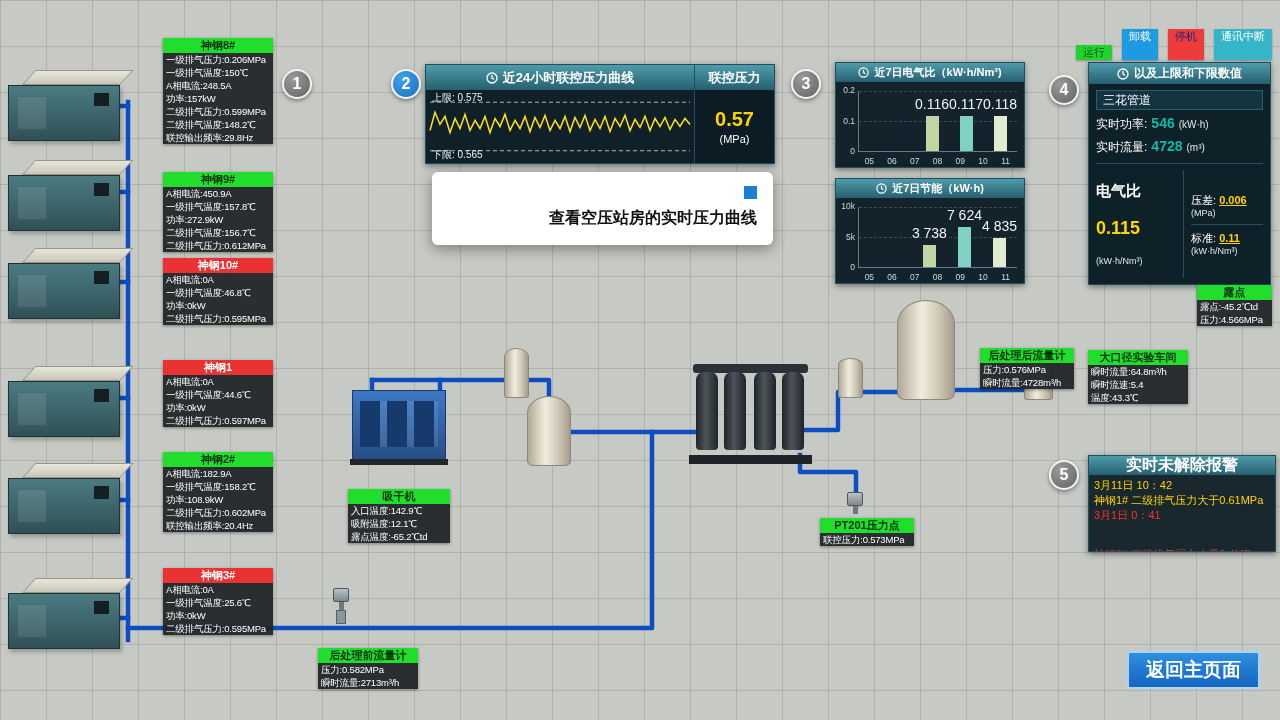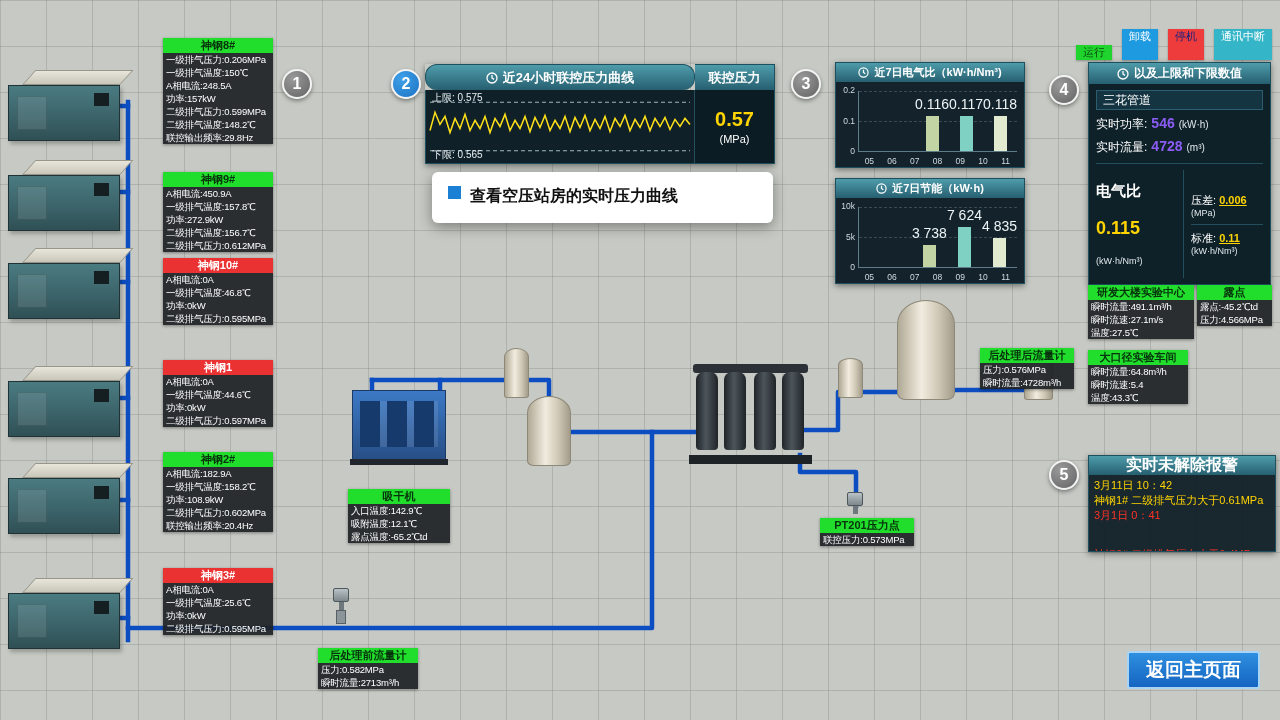--- a/index.html
+++ b/index.html
@@ -48,7 +48,7 @@
     display:flex;align-items:center;justify-content:center;gap:5px;border:1px solid #1d4f5e;border-bottom:none;}
   .pressure{position:absolute;left:425px;top:64px;width:350px;height:100px;z-index:4;display:flex;flex-direction:column;box-shadow:0 2px 6px rgba(0,0,0,.45);}
   .pressure .hd-row{display:flex;height:26px;}
-  .pressure .hd-main{flex:1;font-size:13px;border-radius:12px;}
+  .pressure .hd-main{flex:1;font-size:13px;}
   .pressure .hd-right{width:80px;font-size:13px;border-left:none;}
   .pressure .body-row{flex:1;display:flex;background:#0f2028;border:1px solid #1d4f5e;border-top:none;}
   .chart-area{flex:1;position:relative;}

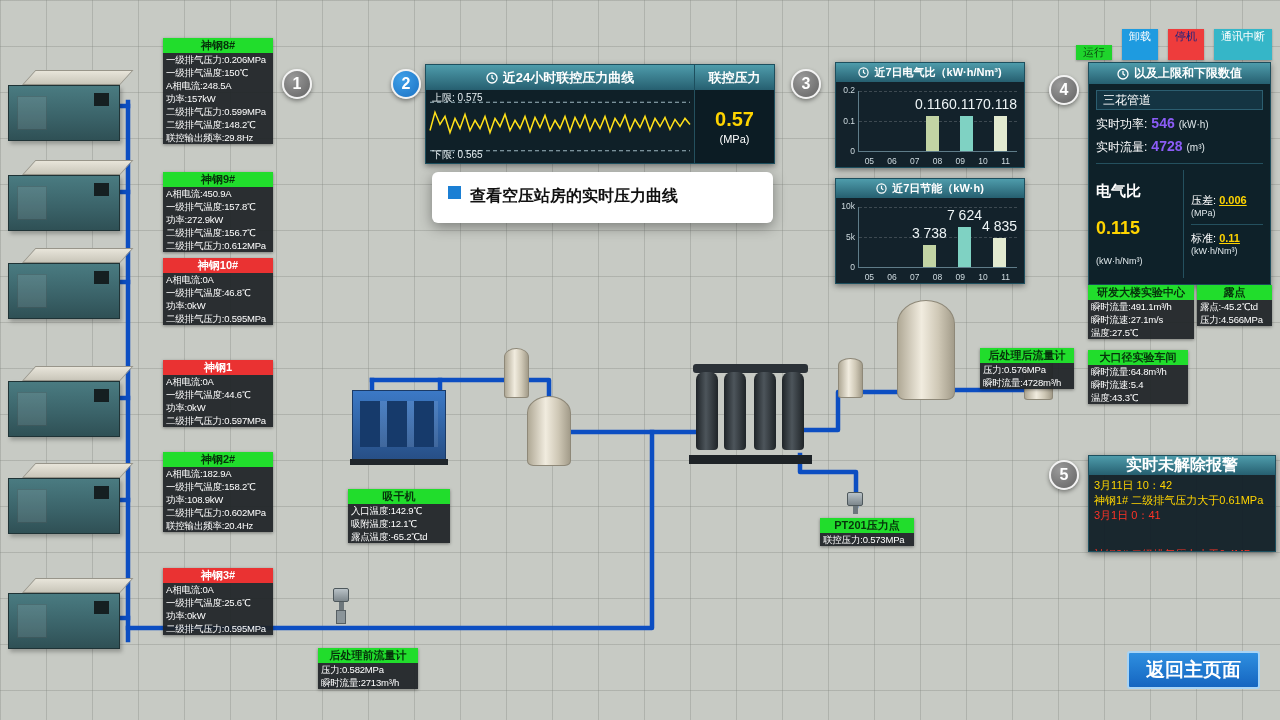--- a/index.html
+++ b/index.html
@@ -78,7 +78,7 @@
   .health-body{flex:1;background:#0e2129;border:1px solid #1d4f5e;border-top:none;padding:6px 7px;display:flex;flex-direction:column;gap:5px;color:#fff;}
   .selector{background:#143442;border:1px solid #2c5e70;height:20px;line-height:18px;padding:0 6px;font-size:12px;cursor:pointer;}
   .metric{font-size:12px;display:flex;align-items:baseline;gap:4px;}
-  .metric .val{color:#8b5cf6;font-weight:bold;font-size:14px;}
+  .metric .val{color:#14b8a6;font-weight:bold;font-size:14px;}
   .metric .unit{font-size:10px;color:#dfe7ea;}
   .split{flex:1;display:flex;border-top:1px solid #24505e;padding-top:6px;margin-top:2px;}
   .ratio{flex:1;display:flex;flex-direction:column;align-items:flex-start;justify-content:center;gap:17px;}

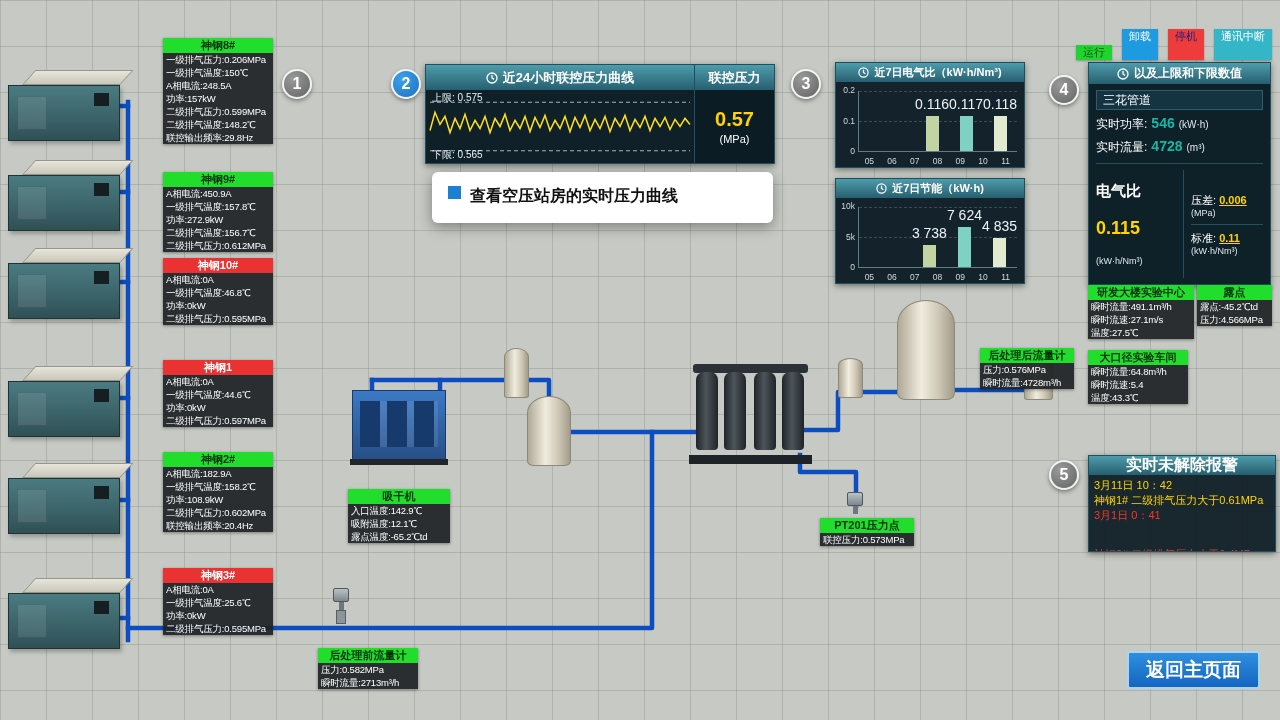--- a/index.html
+++ b/index.html
@@ -105,7 +105,7 @@
   
   .tooltip{position:absolute;left:432px;top:172px;width:341px;z-index:7;background:#fff;border-radius:6px;
     box-shadow:0 4px 14px rgba(0,0,0,.38);padding:14px 16px 16px;}
-  .tt-title{display:flex;align-items:flex-start;gap:9px;font-size:16px;font-weight:bold;color:#111;}
+  .tt-title{display:flex;align-items:flex-end;gap:9px;font-size:16px;font-weight:bold;color:#111;flex-direction:column;}
   .tt-sq{width:13px;height:13px;background:#1b7fd4;flex:none;}
   .tt-bullets{margin:12px 0 0 26px;display:flex;flex-direction:column;gap:10px;}
   .tt-item{display:flex;gap:9px;font-size:14px;line-height:25px;color:#222;}

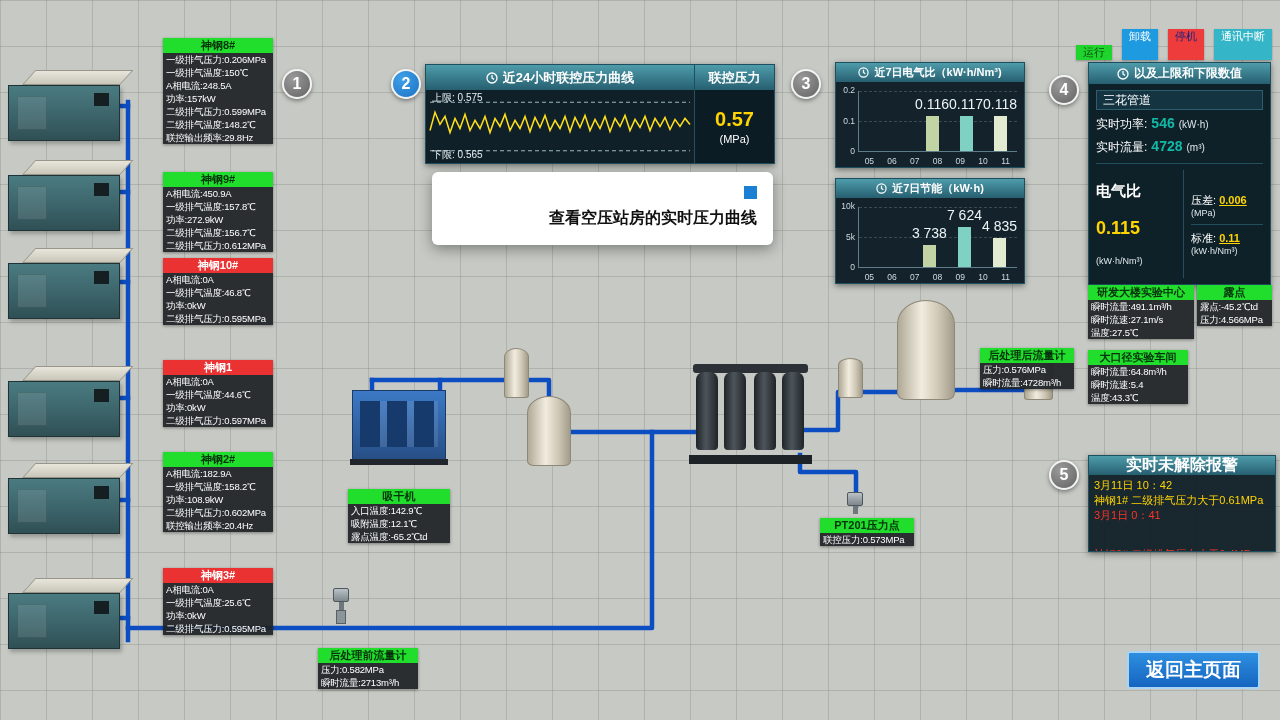--- a/index.html
+++ b/index.html
@@ -357,12 +357,6 @@
       <div class="row">功率:0kW</div>
       <div class="row">二级排气压力:0.595MPa</div>
     </div>
-    <div class="mini-panel" style="left: 1088px; top: 285px; width: 106px;">
-      <div class="hd hd-green">研发大楼实验中心</div>
-      <div class="row">瞬时流量:491.1m³/h</div>
-      <div class="row">瞬时流速:27.1m/s</div>
-      <div class="row">温度:27.5℃</div>
-    </div>
     <div class="mini-panel" style="left: 1197px; top: 285px; width: 75px;">
       <div class="hd hd-green">露点</div>
       <div class="row">露点:-45.2℃td</div>

